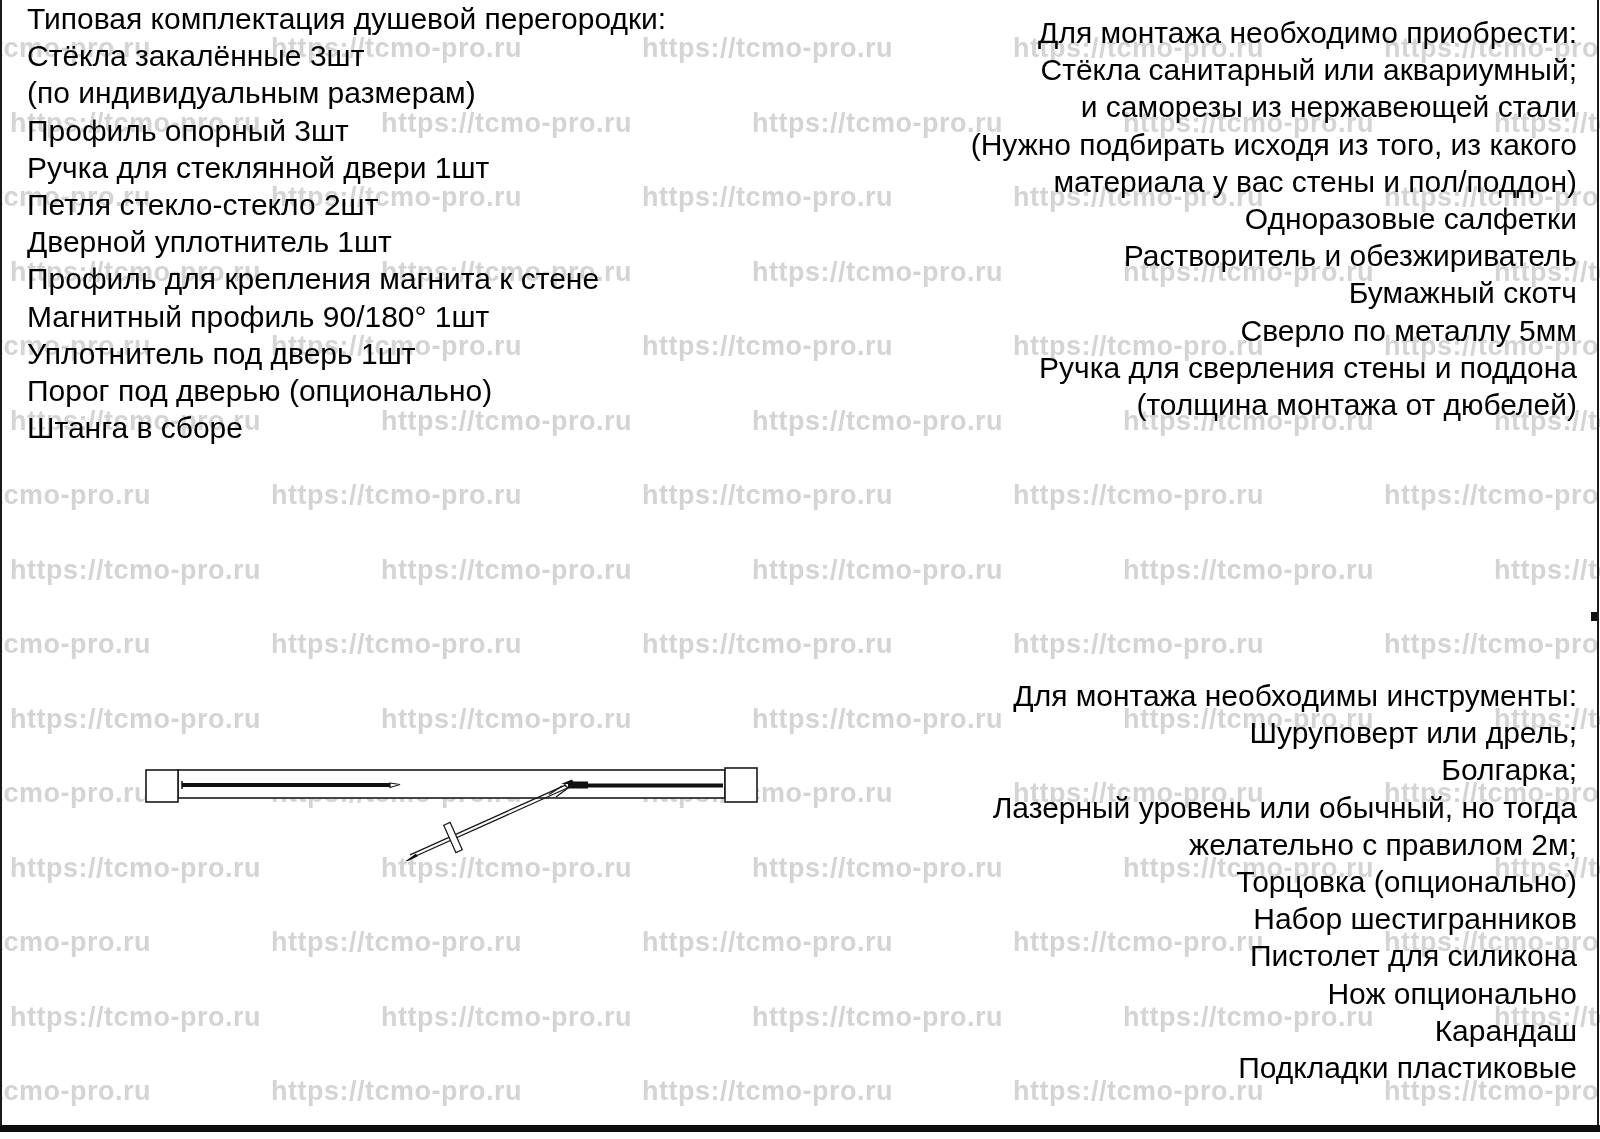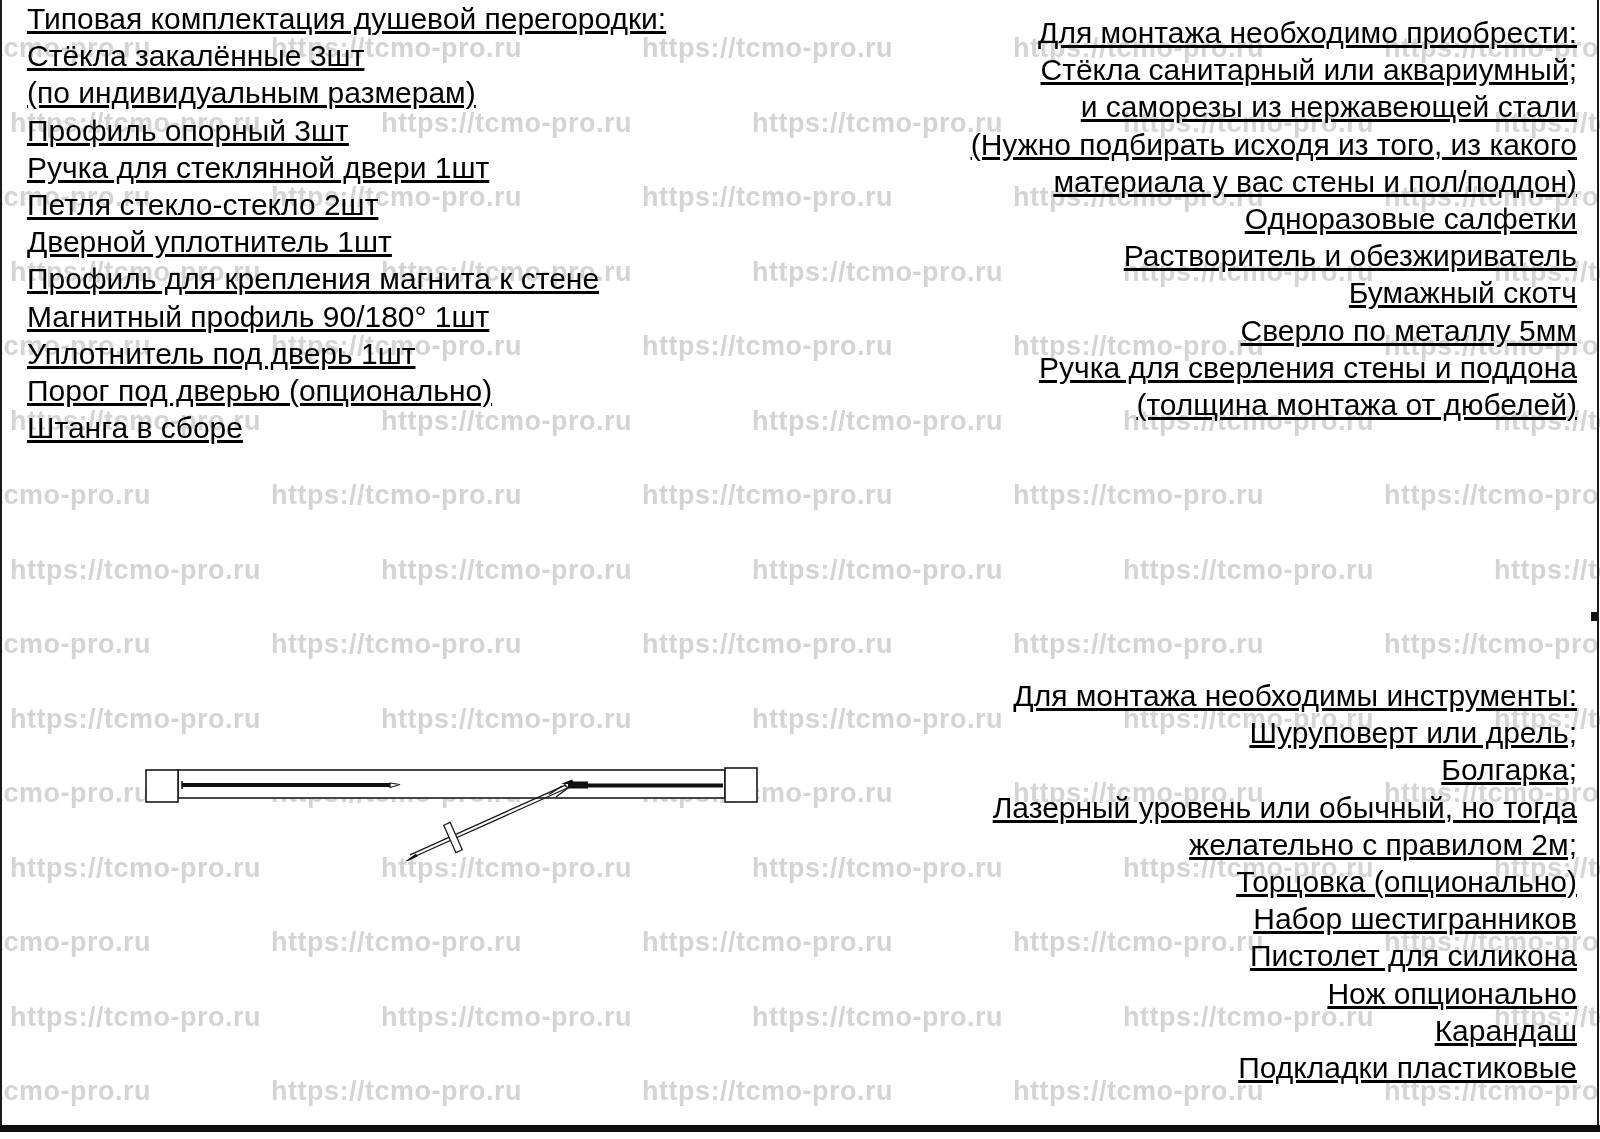--- a/index.html
+++ b/index.html
@@ -22,7 +22,7 @@
     user-select:none;
   }
   
-  .txtblock{position:absolute;z-index:3;text-decoration:underline;}
+  .txtblock{position:absolute;z-index:3;}
   .line{
     font-size:30px;
     line-height:37.2px;

